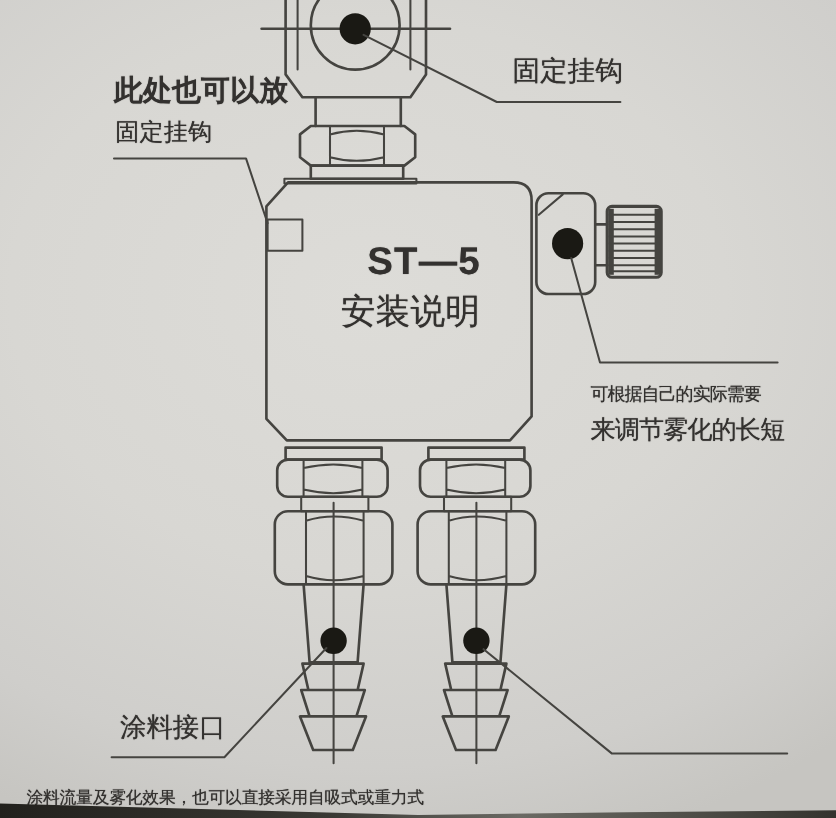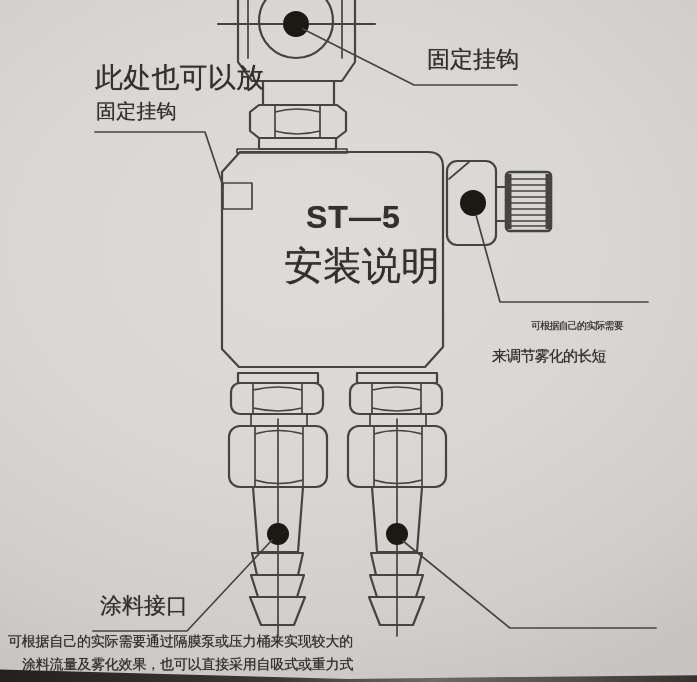--- a/index.html
+++ b/index.html
@@ -23,7 +23,7 @@
     position:absolute; white-space:nowrap; line-height:1; color:var(--text);
     text-shadow:0 0 0.7px rgba(55,54,50,0.85);
   }
-  .l-tl1{left:95px;top:64px;font-size:28px;letter-spacing:0.2px;}
+  .l-tl1{left:95px;top:64px;font-size:24px;letter-spacing:0.2px;font-weight:bold;}
   .l-tl2{left:96px;top:101px;font-size:20px;letter-spacing:0.2px;}
   .l-tr{left:427px;top:48px;font-size:23px;}
   .l-model{left:306px;top:201px;font-size:32px;letter-spacing:1px;font-weight:700;}

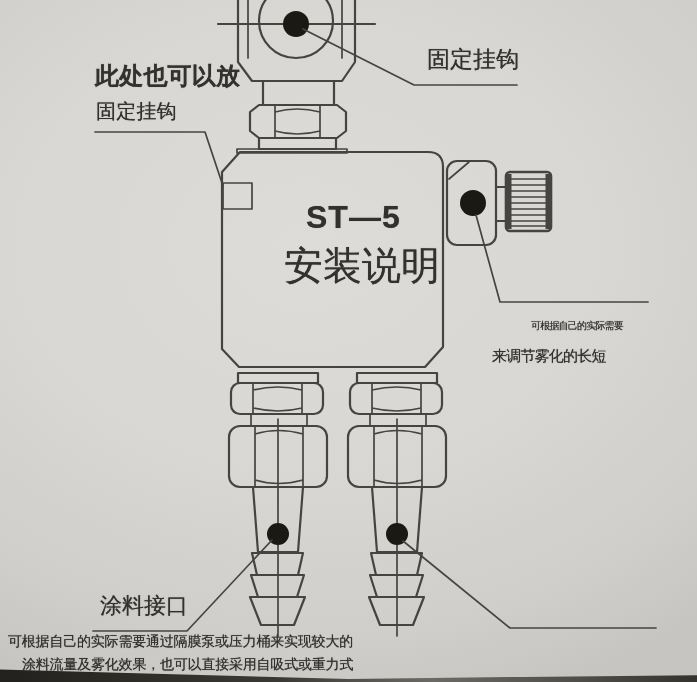--- a/index.html
+++ b/index.html
@@ -27,7 +27,7 @@
   .l-tl2{left:96px;top:101px;font-size:20px;letter-spacing:0.2px;}
   .l-tr{left:427px;top:48px;font-size:23px;}
   .l-model{left:306px;top:201px;font-size:32px;letter-spacing:1px;font-weight:700;}
-  .l-sub{left:284px;top:246px;font-size:39px;font-weight:500;}
+  .l-sub{left:284px;top:246px;font-size:29px;font-weight:500;}
   .l-screw{left:499px;top:273px;font-size:22px;}
   .l-screw-n1{left:492px;top:321px;font-size:10px;letter-spacing:-0.8px;margin-left:39px;}
   .l-screw-n2{left:492px;top:348px;font-size:15px;letter-spacing:-0.8px;}

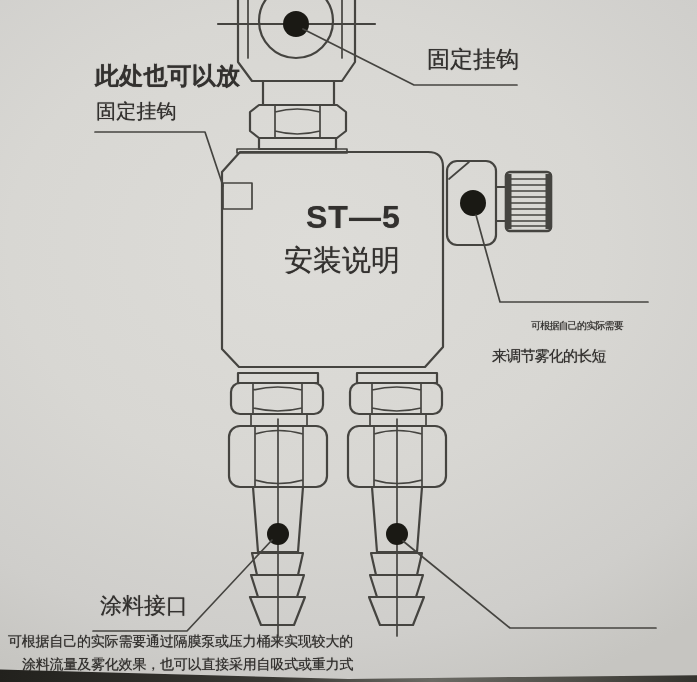--- a/index.html
+++ b/index.html
@@ -29,7 +29,7 @@
   .l-model{left:306px;top:201px;font-size:32px;letter-spacing:1px;font-weight:700;}
   .l-sub{left:284px;top:246px;font-size:29px;font-weight:500;}
   .l-screw{left:499px;top:273px;font-size:22px;}
-  .l-screw-n1{left:492px;top:321px;font-size:10px;letter-spacing:-0.8px;margin-left:39px;}
+  .l-screw-n1{left:492px;top:321px;font-size:15px;letter-spacing:-0.8px;}
   .l-screw-n2{left:492px;top:348px;font-size:15px;letter-spacing:-0.8px;}
   .l-paint{left:100px;top:595px;font-size:22px;}
   .l-air{left:532px;top:597px;font-size:22px;}

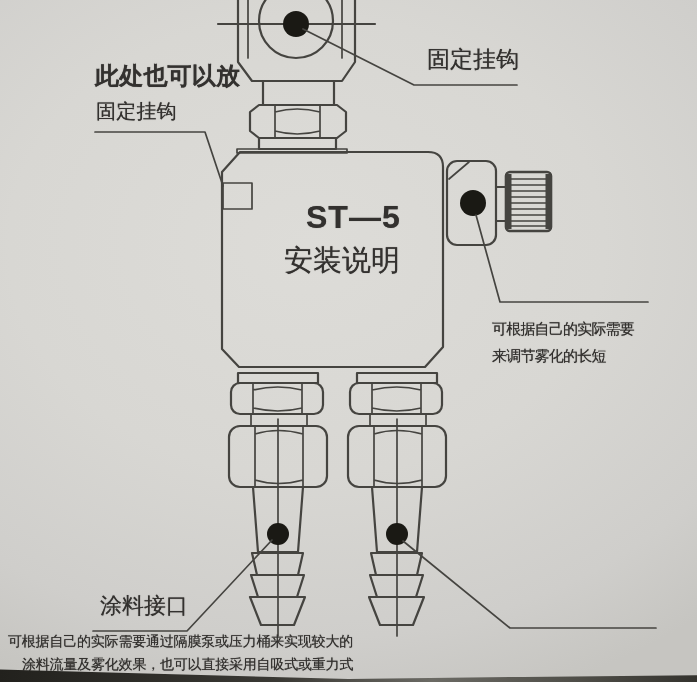--- a/index.html
+++ b/index.html
@@ -30,7 +30,7 @@
   .l-sub{left:284px;top:246px;font-size:29px;font-weight:500;}
   .l-screw{left:499px;top:273px;font-size:22px;}
   .l-screw-n1{left:492px;top:321px;font-size:15px;letter-spacing:-0.8px;}
-  .l-screw-n2{left:492px;top:348px;font-size:15px;letter-spacing:-0.8px;}
+  .l-screw-n2{left:492px;top:348px;font-size:21px;letter-spacing:-0.8px;}
   .l-paint{left:100px;top:595px;font-size:22px;}
   .l-air{left:532px;top:597px;font-size:22px;}
   .l-pn1{left:8px;top:634px;font-size:14px;letter-spacing:-0.2px;}

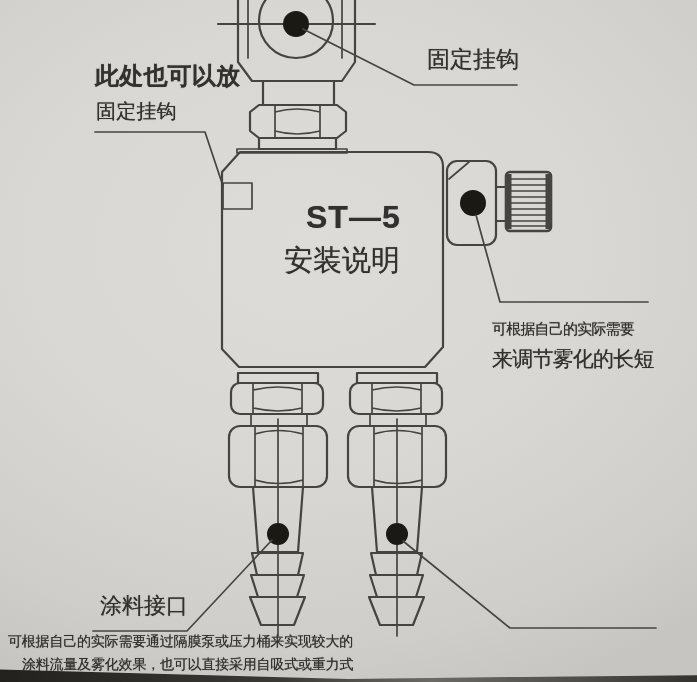--- a/index.html
+++ b/index.html
@@ -131,7 +131,6 @@
 
   <div class="lbl l-paint">涂料接口</div>
 
-  <div class="lbl l-pn1">可根据自己的实际需要通过隔膜泵或压力桶来实现较大的</div>
   <div class="lbl l-pn2">涂料流量及雾化效果，也可以直接采用自吸式或重力式</div>
 
   <div class="photo-edge"></div>

